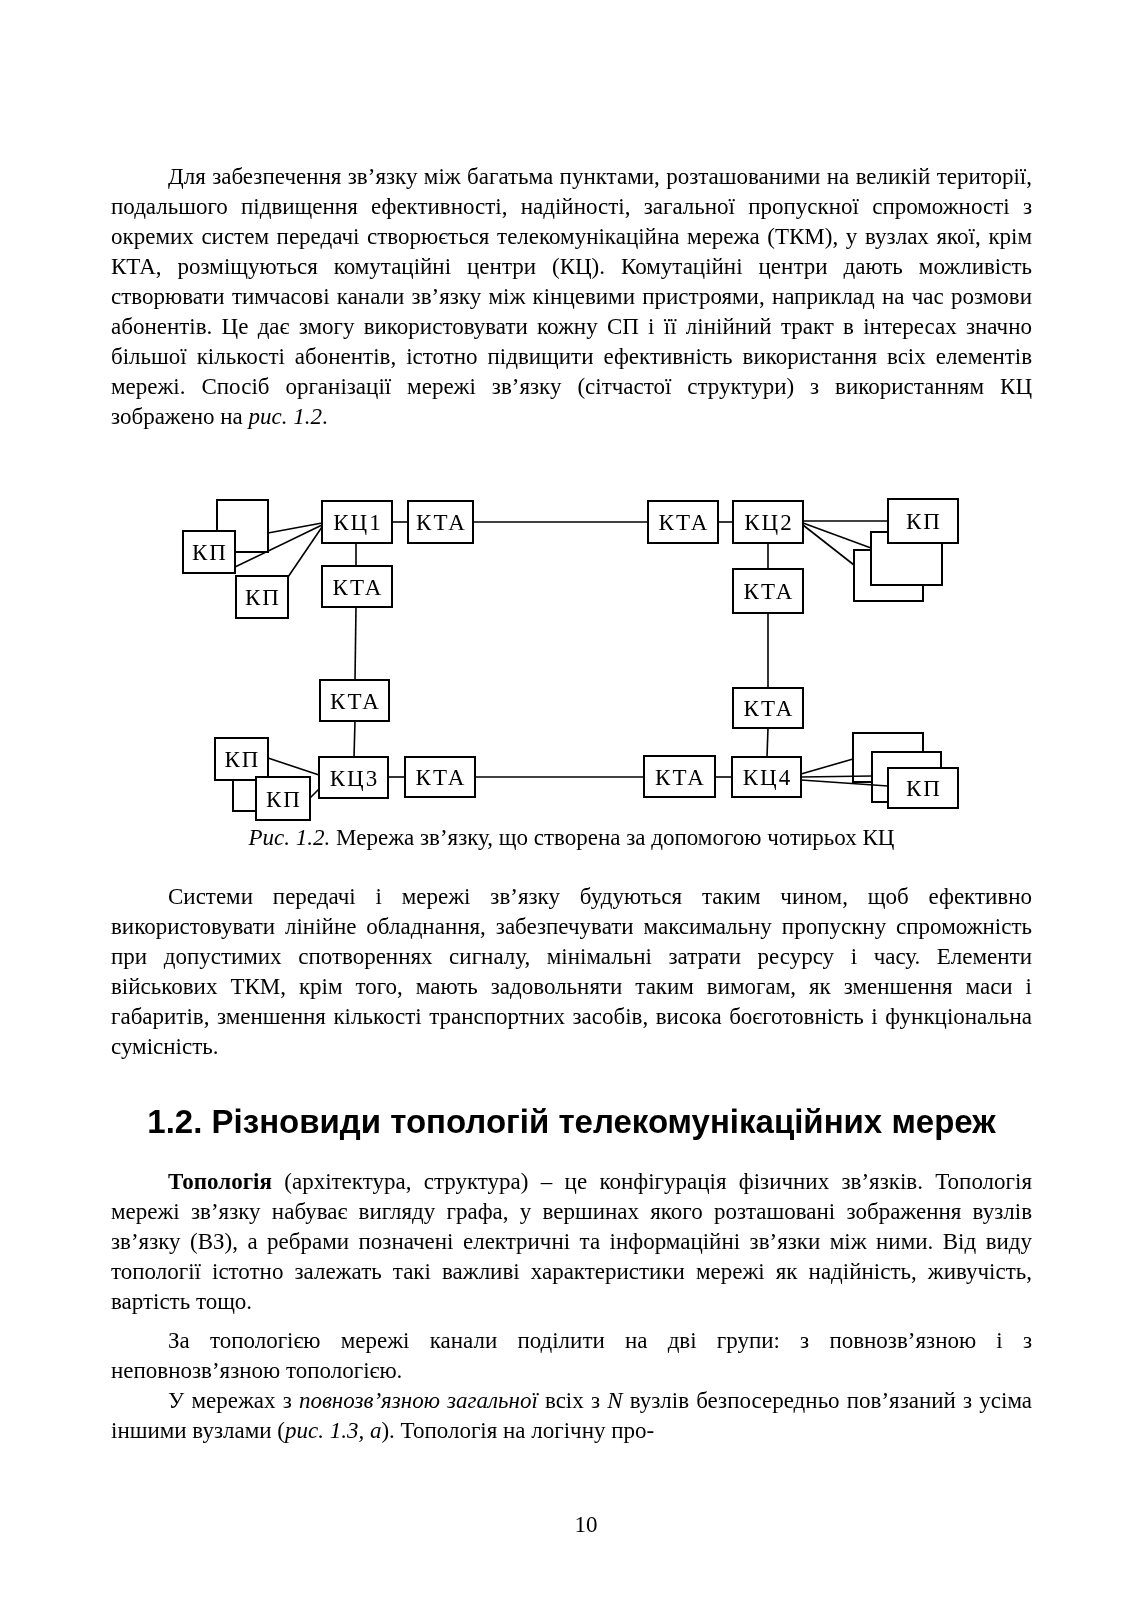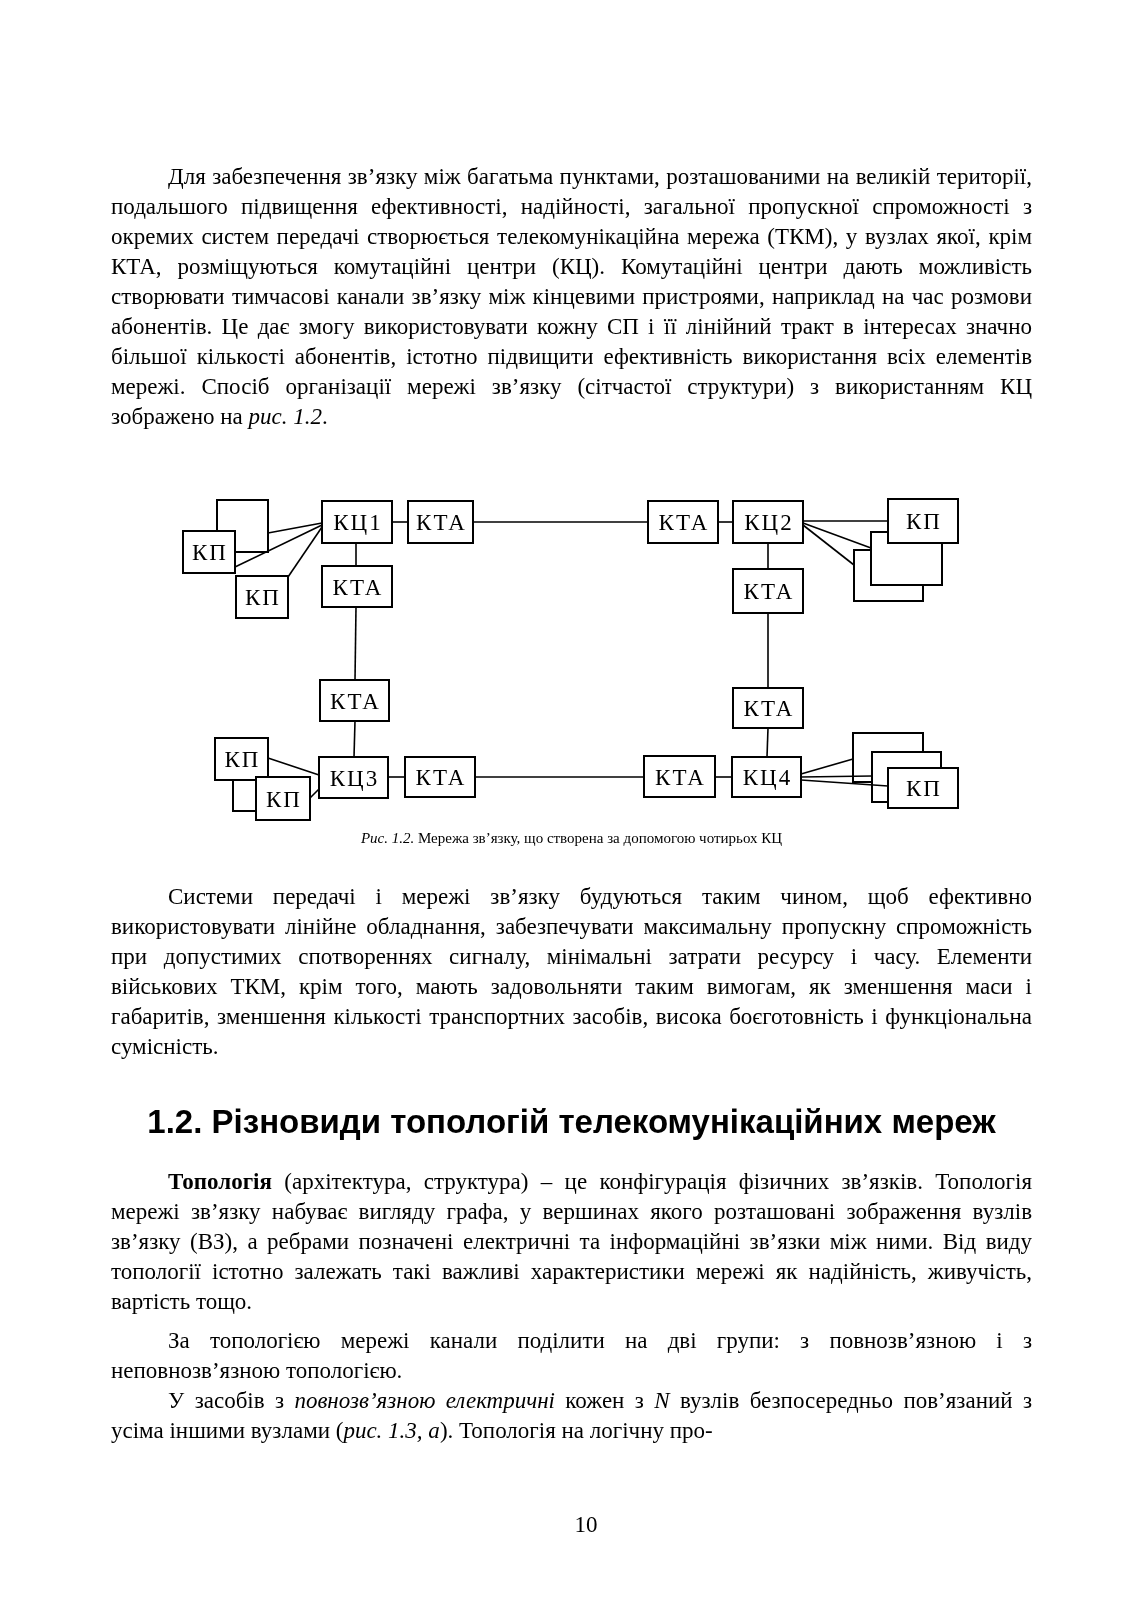--- a/index.html
+++ b/index.html
@@ -19,7 +19,7 @@
   .i { font-style: italic; }
   .caption {
     position: absolute; left: 111px; width: 921px;
-    margin: 0; font-size: 15px; line-height: 28px;
+    margin: 0; font-size: 23px; line-height: 28px;
     text-align: center; text-indent: 0;
   }
   .heading {

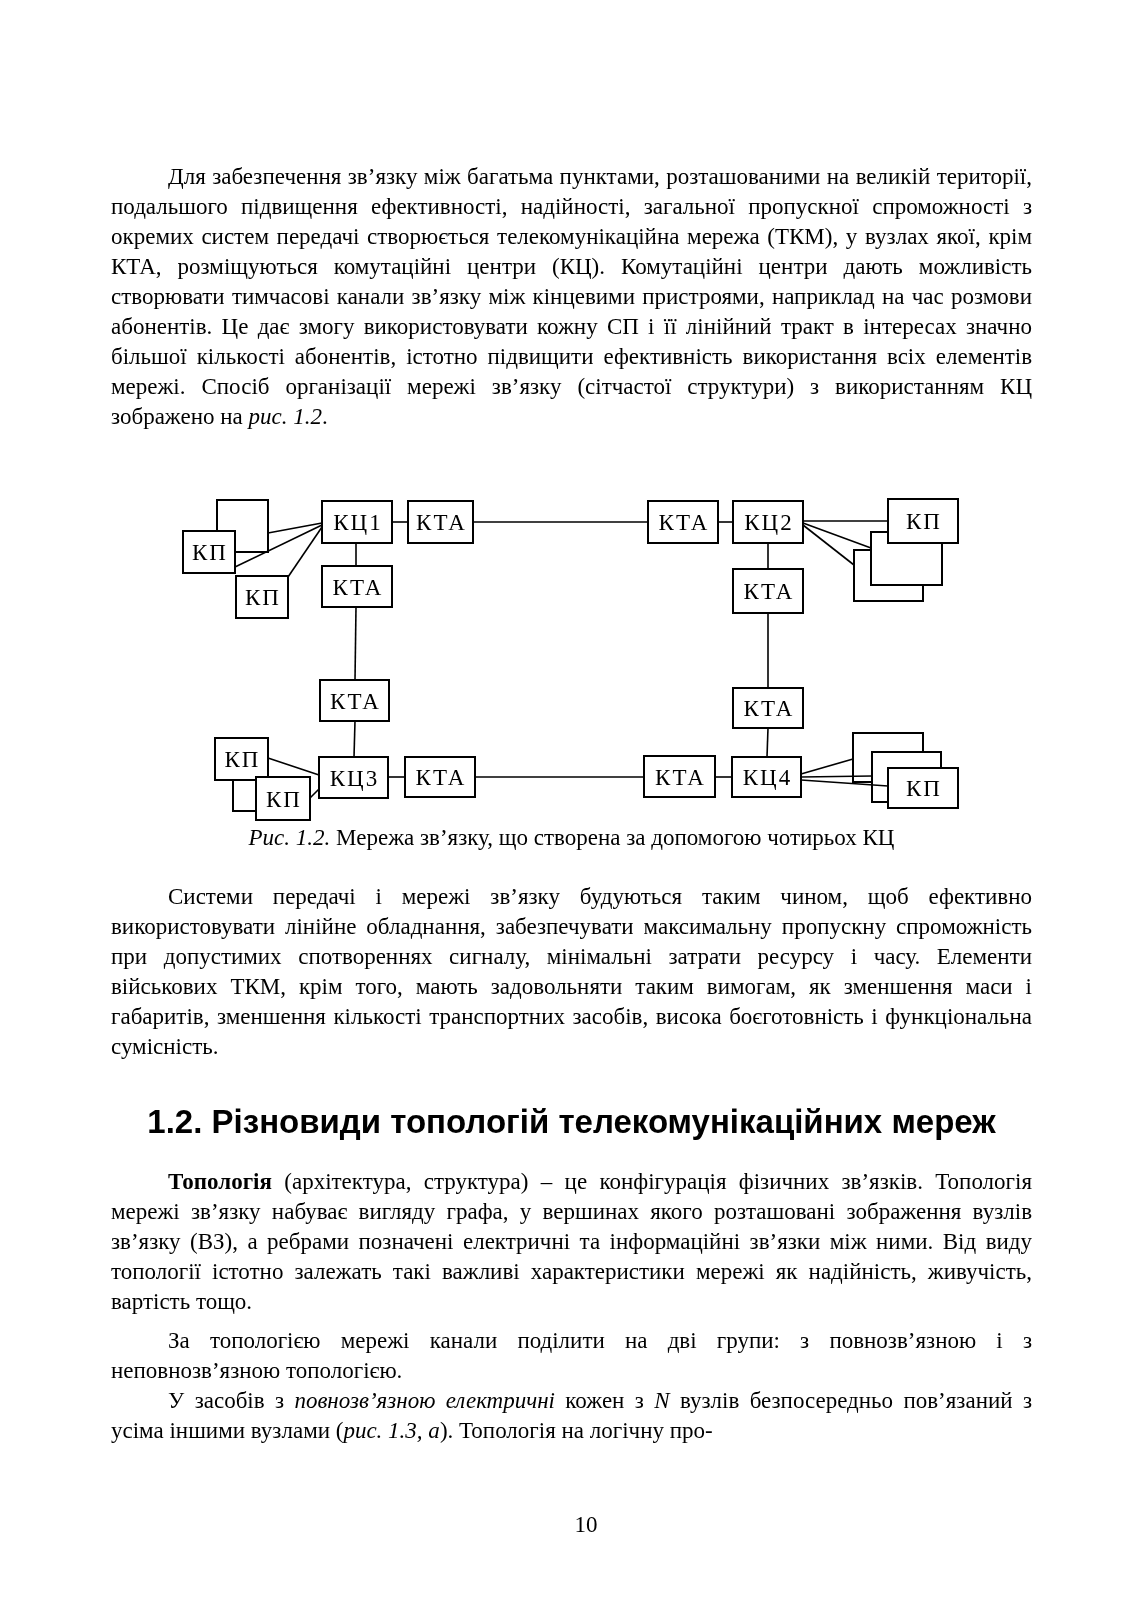--- a/index.html
+++ b/index.html
@@ -173,7 +173,7 @@
 
   <p class="para" style="top:1326px"><span>За топологією мережі канали поділити на дві групи: з повнозв’язною і з неповнозв’язною топологією.</span></p>
 
-  <p class="para" style="top:1386px"><span>У засобів з </span><span class="i">повнозв’язною електричні</span><span> кожен з </span><span class="i">N</span><span> вузлів безпосередньо пов’язаний з усіма іншими вузлами (</span><span class="i">рис. 1.3, а</span><span>). Топологія на логічну про-</span></p>
+  <p class="para" style="top:1386px"><span>У мережах з </span><span class="i">повнозв’язною електричні</span><span> кожен з </span><span class="i">N</span><span> вузлів безпосередньо пов’язаний з усіма іншими вузлами (</span><span class="i">рис. 1.3, а</span><span>). Топологія на логічну про-</span></p>
 
   <p class="pagenum" style="top:1512px">10</p>
 

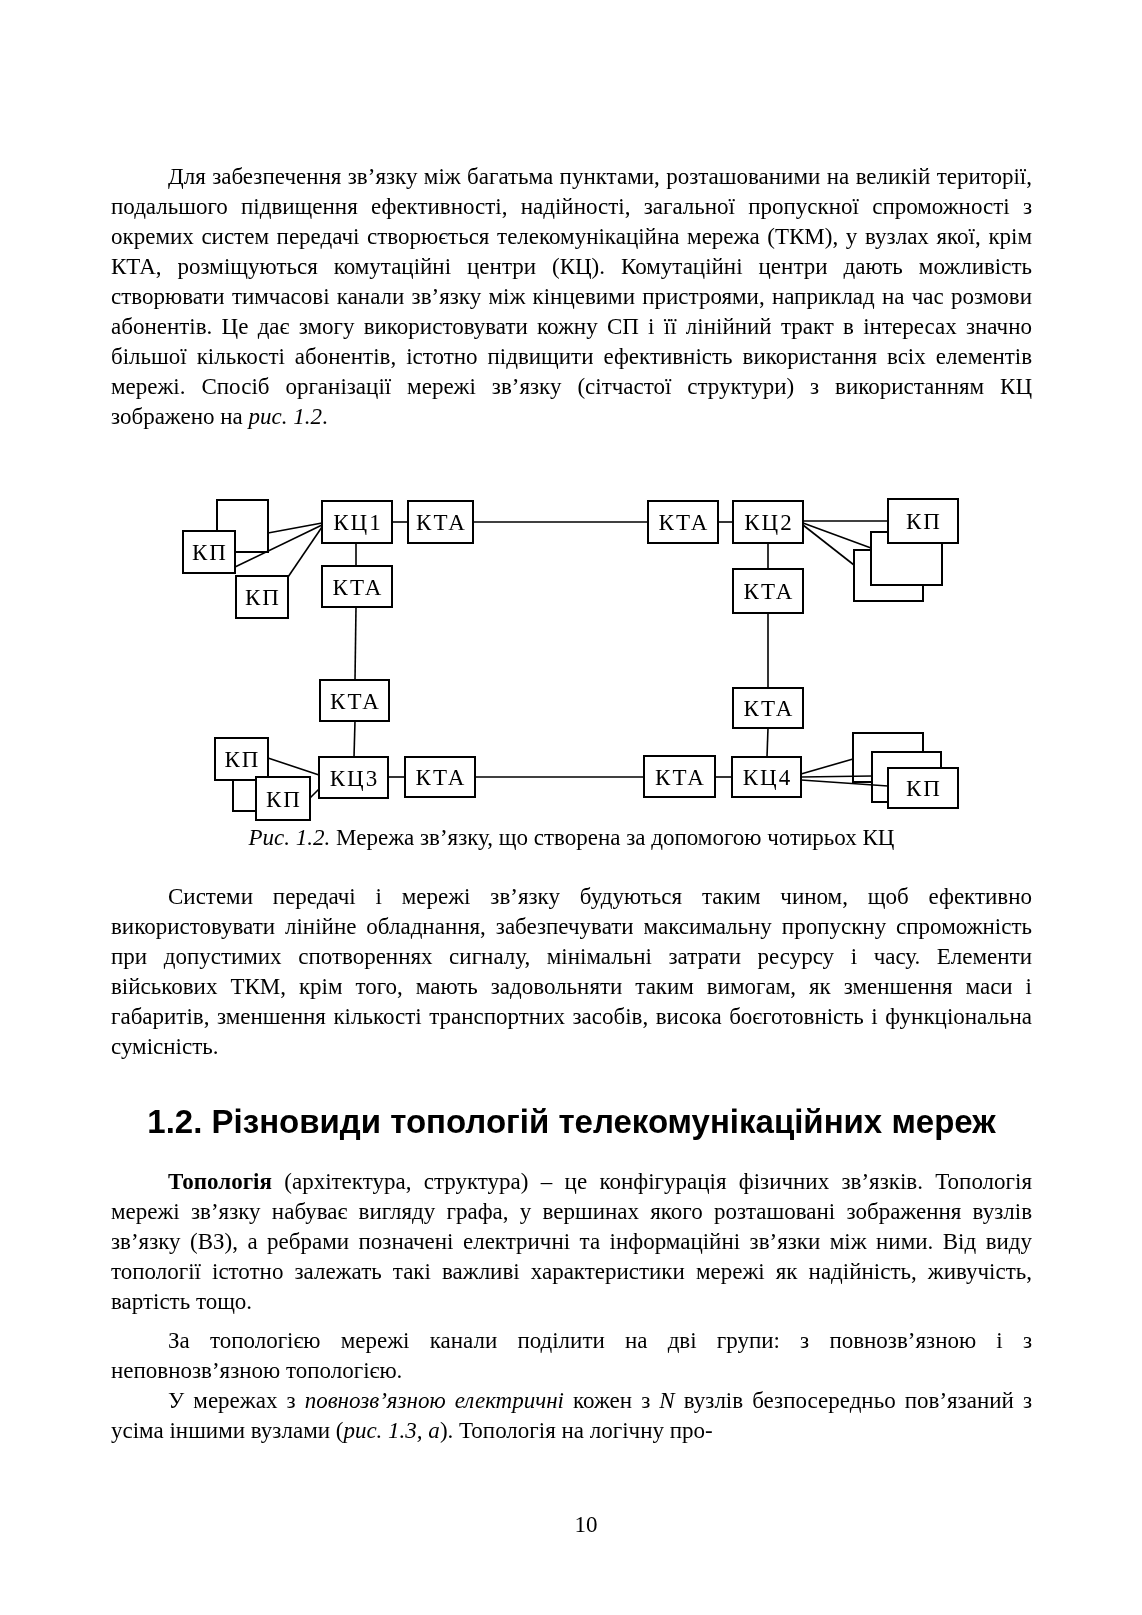--- a/index.html
+++ b/index.html
@@ -173,7 +173,7 @@
 
   <p class="para" style="top:1326px"><span>За топологією мережі канали поділити на дві групи: з повнозв’язною і з неповнозв’язною топологією.</span></p>
 
-  <p class="para" style="top:1386px"><span>У мережах з </span><span class="i">повнозв’язною електричні</span><span> кожен з </span><span class="i">N</span><span> вузлів безпосередньо пов’язаний з усіма іншими вузлами (</span><span class="i">рис. 1.3, а</span><span>). Топологія на логічну про-</span></p>
+  <p class="para" style="top:1386px"><span>У мережах з </span><span class="i">повнозв’язною загальної</span><span> кожен з </span><span class="i">N</span><span> вузлів безпосередньо пов’язаний з усіма іншими вузлами (</span><span class="i">рис. 1.3, а</span><span>). Топологія на логічну про-</span></p>
 
   <p class="pagenum" style="top:1512px">10</p>
 

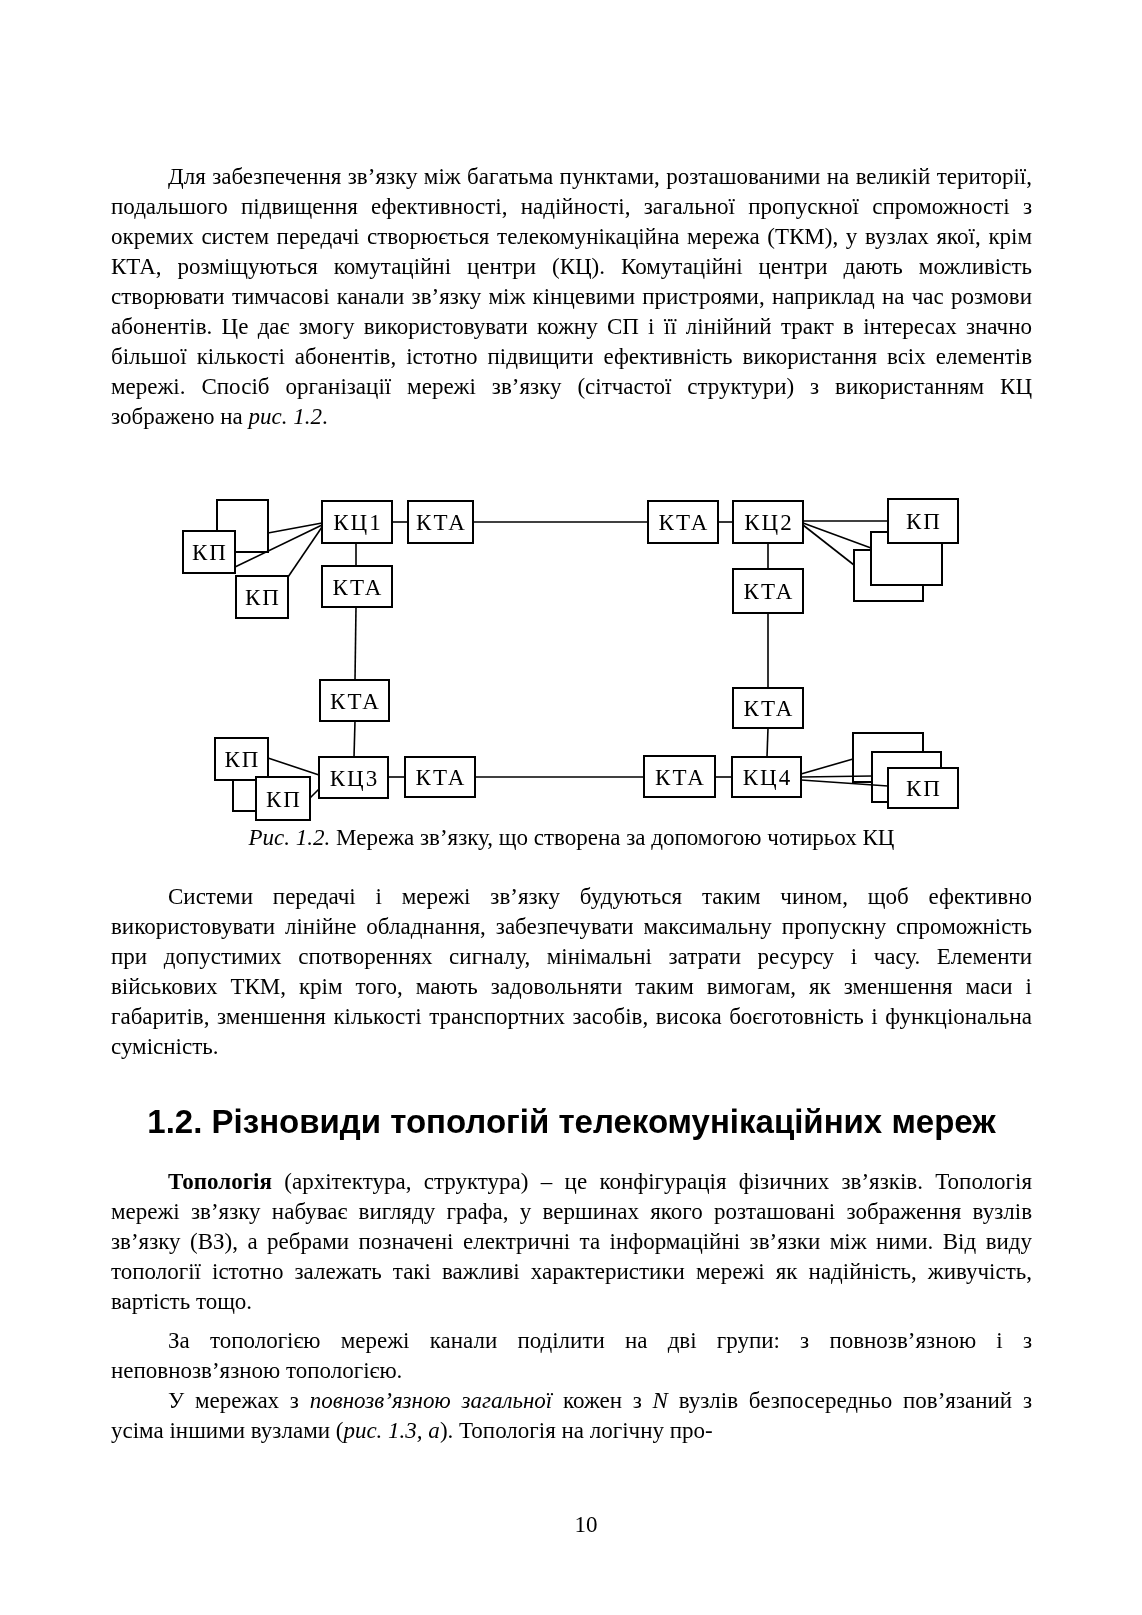--- a/index.html
+++ b/index.html
@@ -173,7 +173,7 @@
 
   <p class="para" style="top:1326px"><span>За топологією мережі канали поділити на дві групи: з повнозв’язною і з неповнозв’язною топологією.</span></p>
 
-  <p class="para" style="top:1386px"><span>У мережах з </span><span class="i">повнозв’язною загальної</span><span> кожен з </span><span class="i">N</span><span> вузлів безпосередньо пов’язаний з усіма іншими вузлами (</span><span class="i">рис. 1.3, а</span><span>). Топологія на логічну про-</span></p>
+  <p class="para" style="top:1386px"><span>У мережах з </span><span class="i">повнозв’язною загальної</span><span> всіх з </span><span class="i">N</span><span> вузлів безпосередньо пов’язаний з усіма іншими вузлами (</span><span class="i">рис. 1.3, а</span><span>). Топологія на логічну про-</span></p>
 
   <p class="pagenum" style="top:1512px">10</p>
 

